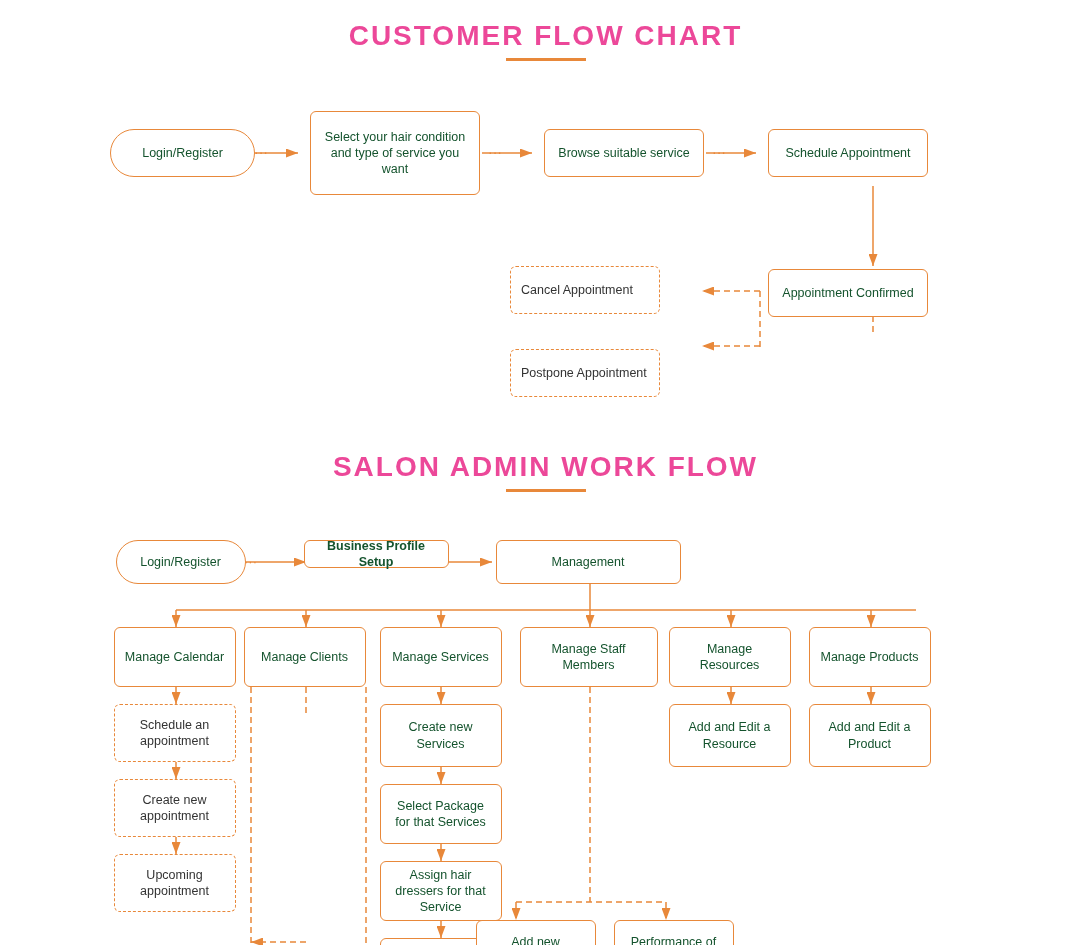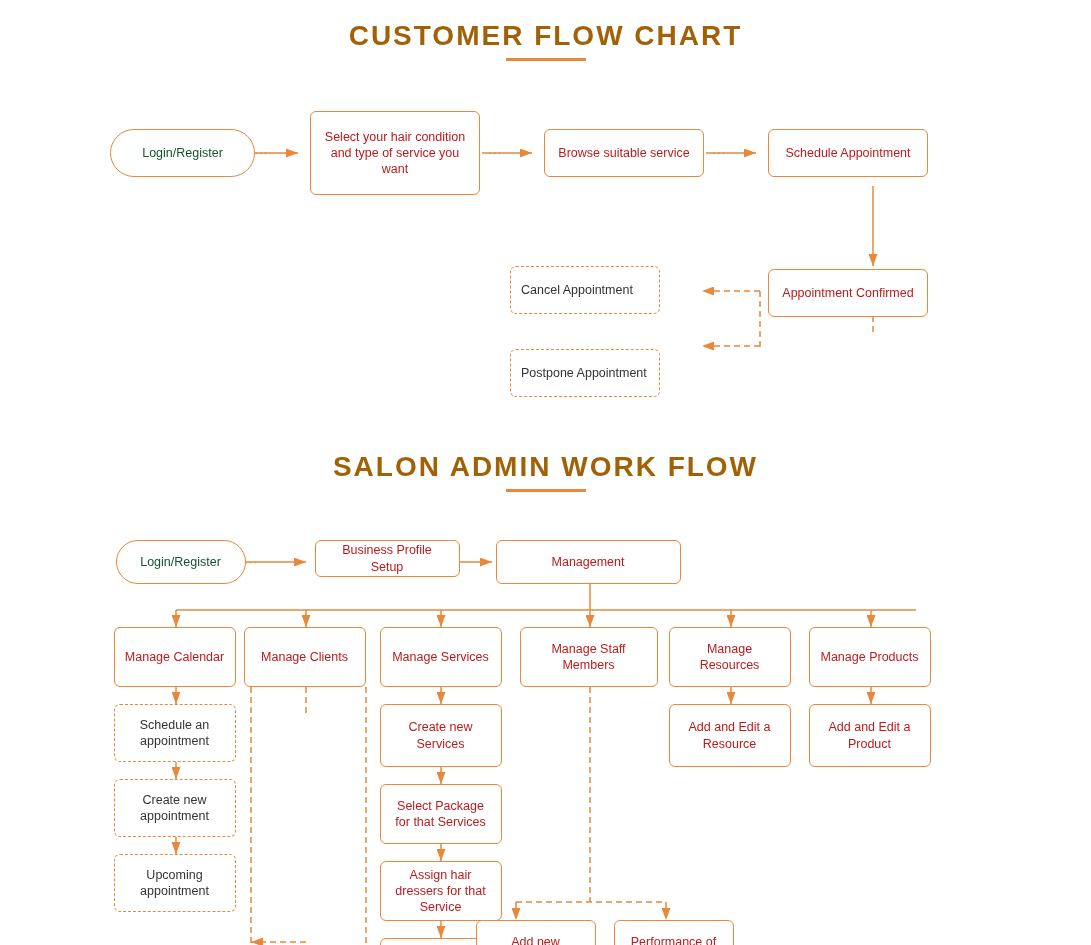--- a/index.html
+++ b/index.html
@@ -20,7 +20,7 @@
       text-align: center;
       font-size: 28px;
       font-weight: 900;
-      color: #a16207;
+      color: #ec4899;
       letter-spacing: 2px;
       margin-bottom: 6px;
     }

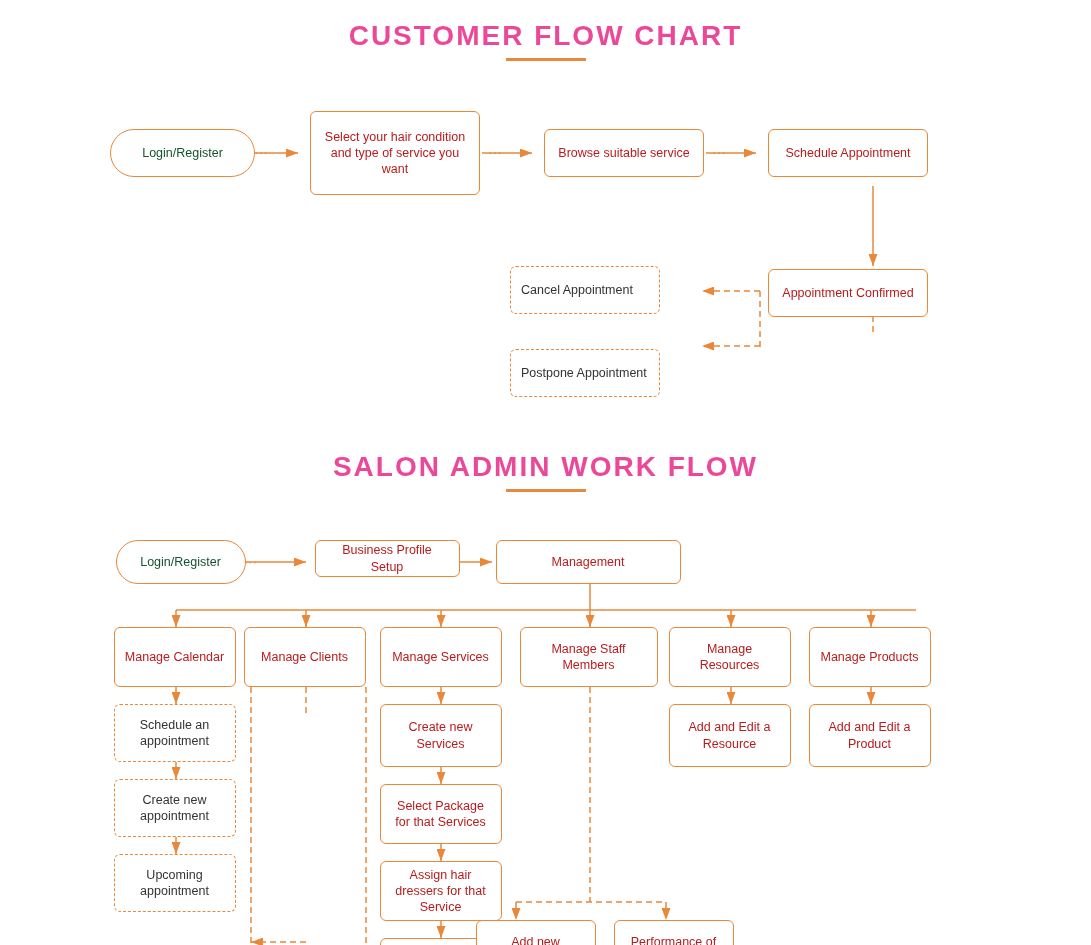--- a/index.html
+++ b/index.html
@@ -59,7 +59,7 @@
       background: #fff;
       text-align: center;
       font-size: 12.5px;
-      color: #b91c1c;
+      color: #14532d;
       padding: 8px 10px;
       display: flex;
       align-items: center;

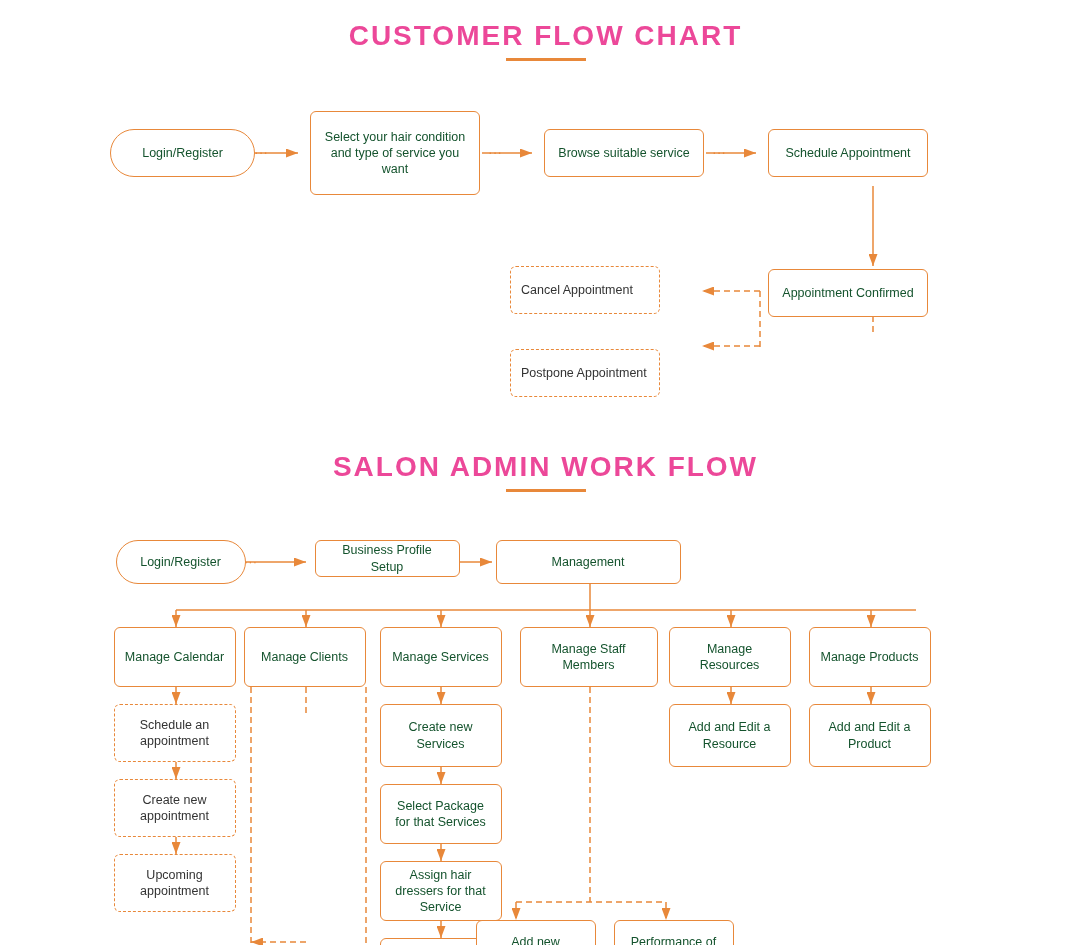--- a/index.html
+++ b/index.html
@@ -256,7 +256,7 @@
         <span>Login/Register</span>
       </div>
 
-      <div class="abs-box" style="left:219px; top:18px; width:145px; height:37px;">
+      <div class="abs-box" style="left:208px; top:18px; width:145px; height:28px;font-weight:bold;">
         <span>Business Profile Setup</span>
       </div>
 

